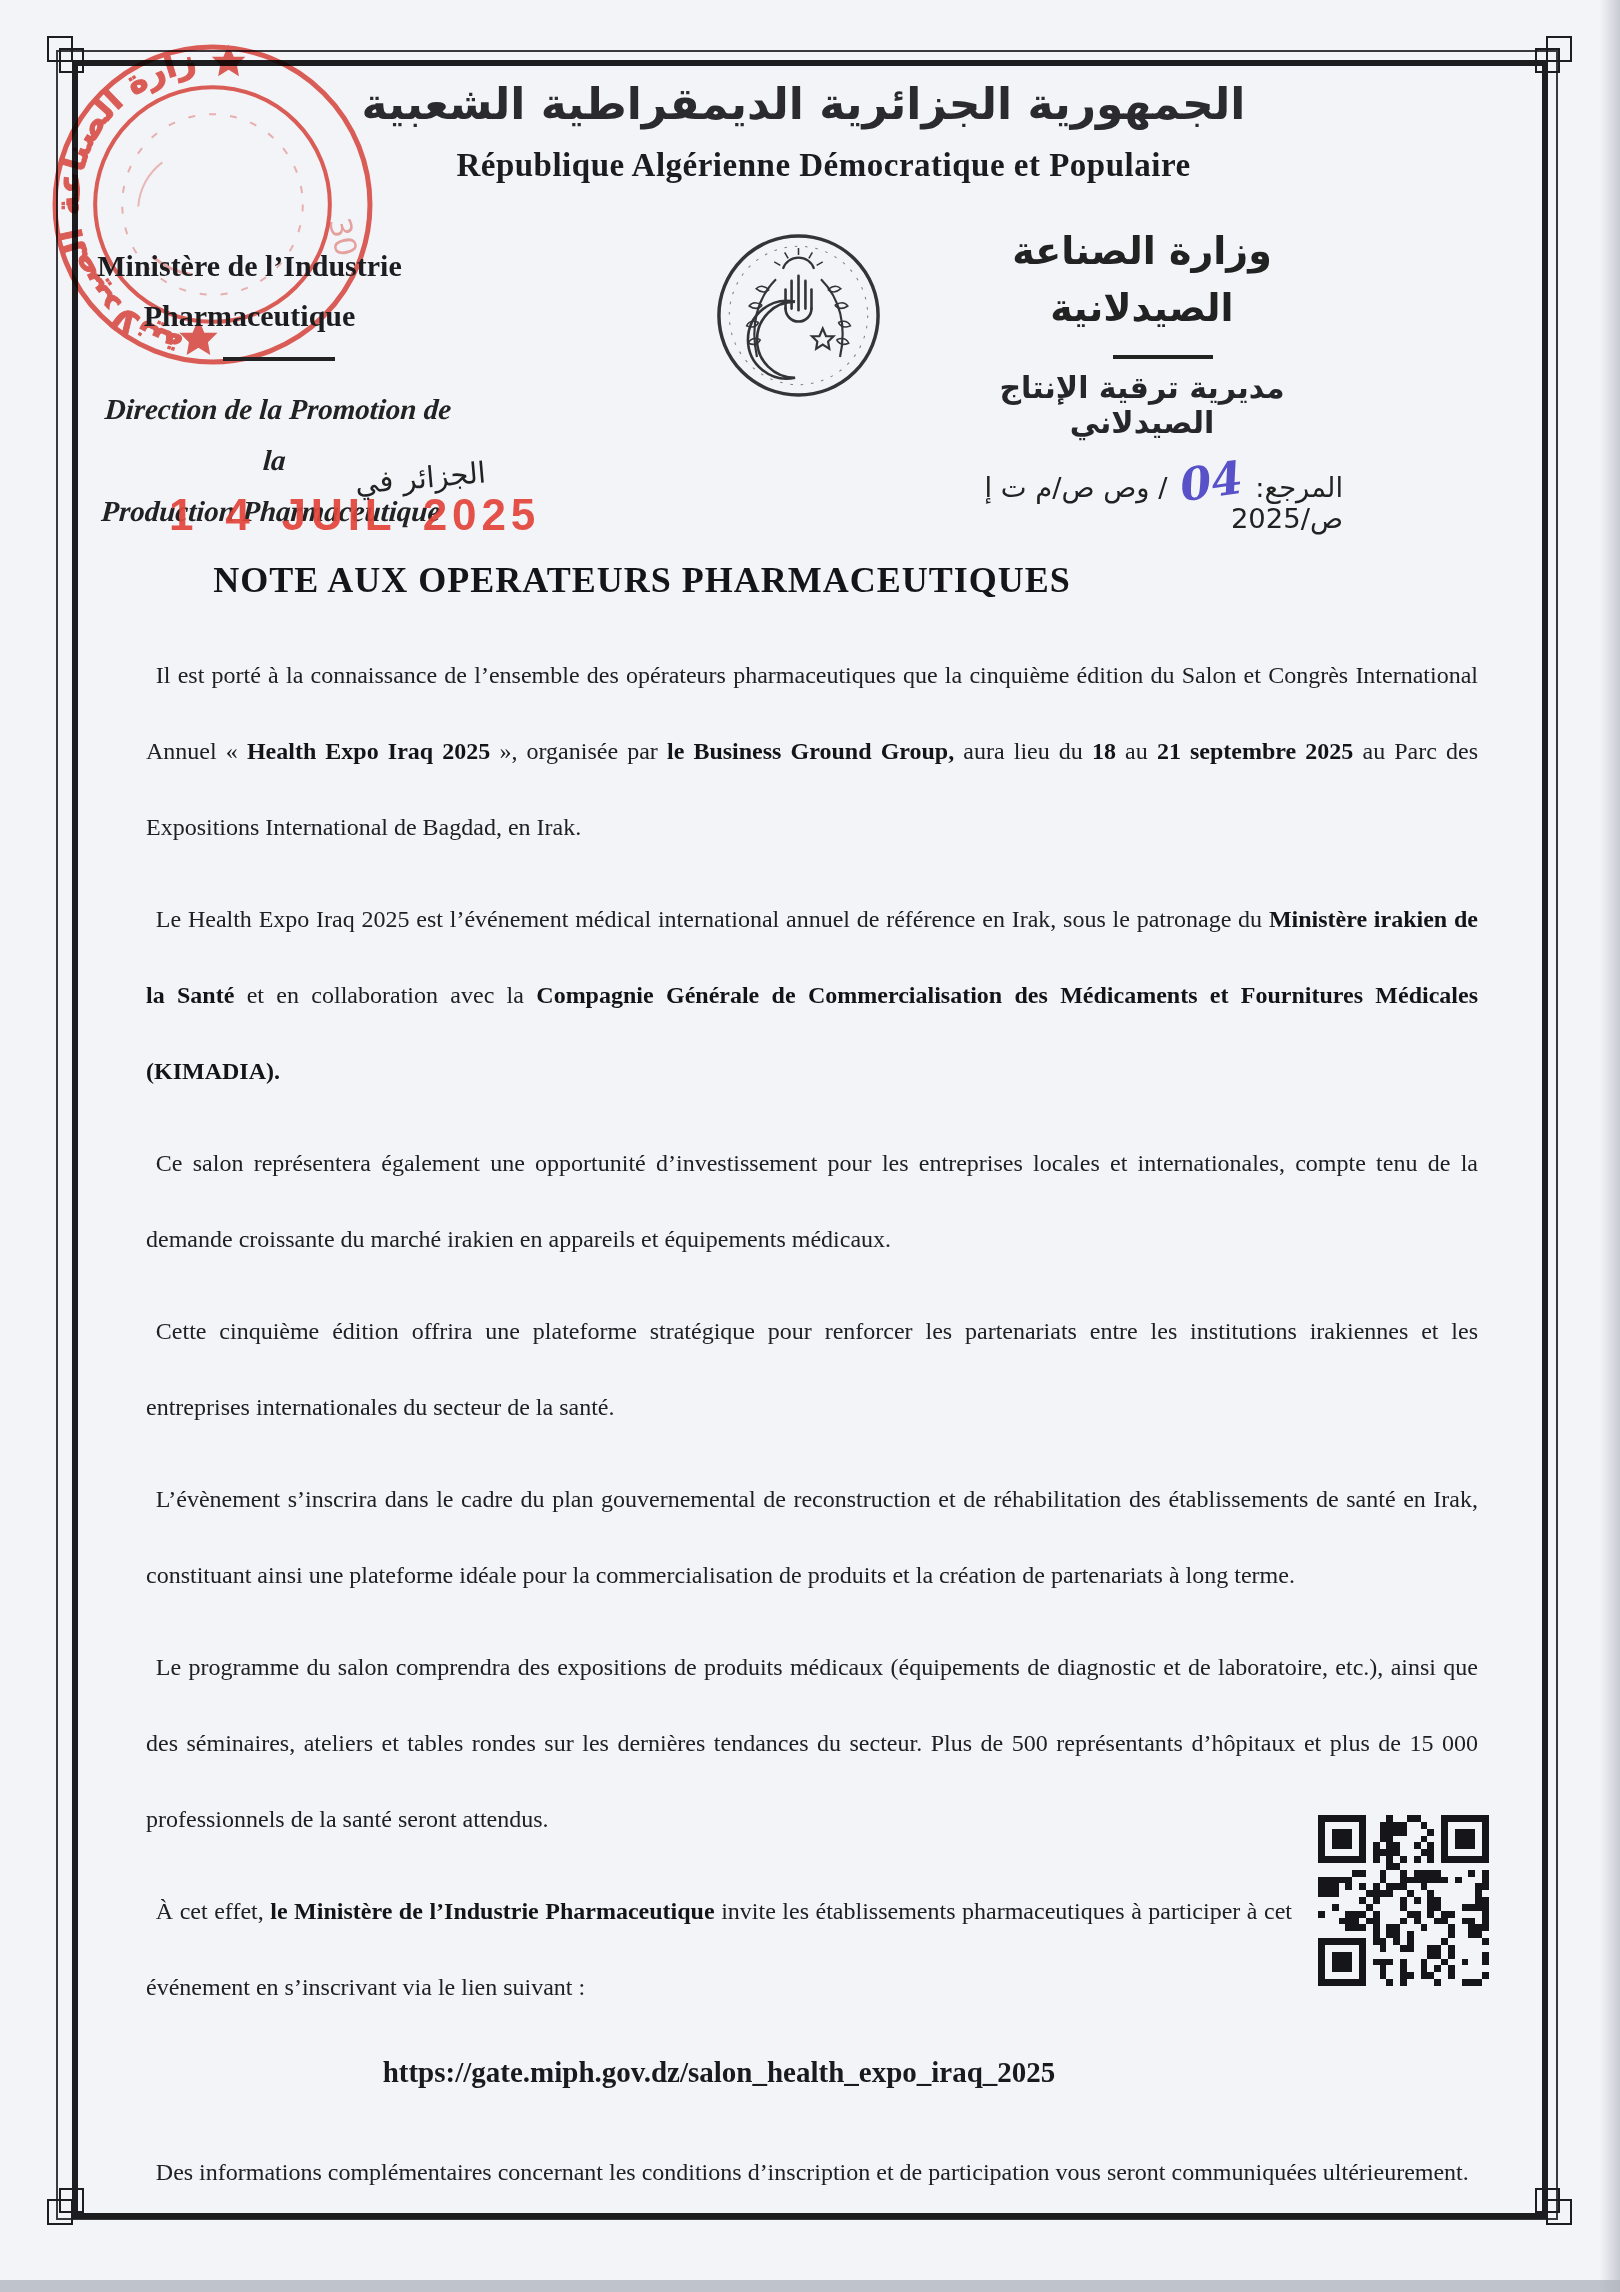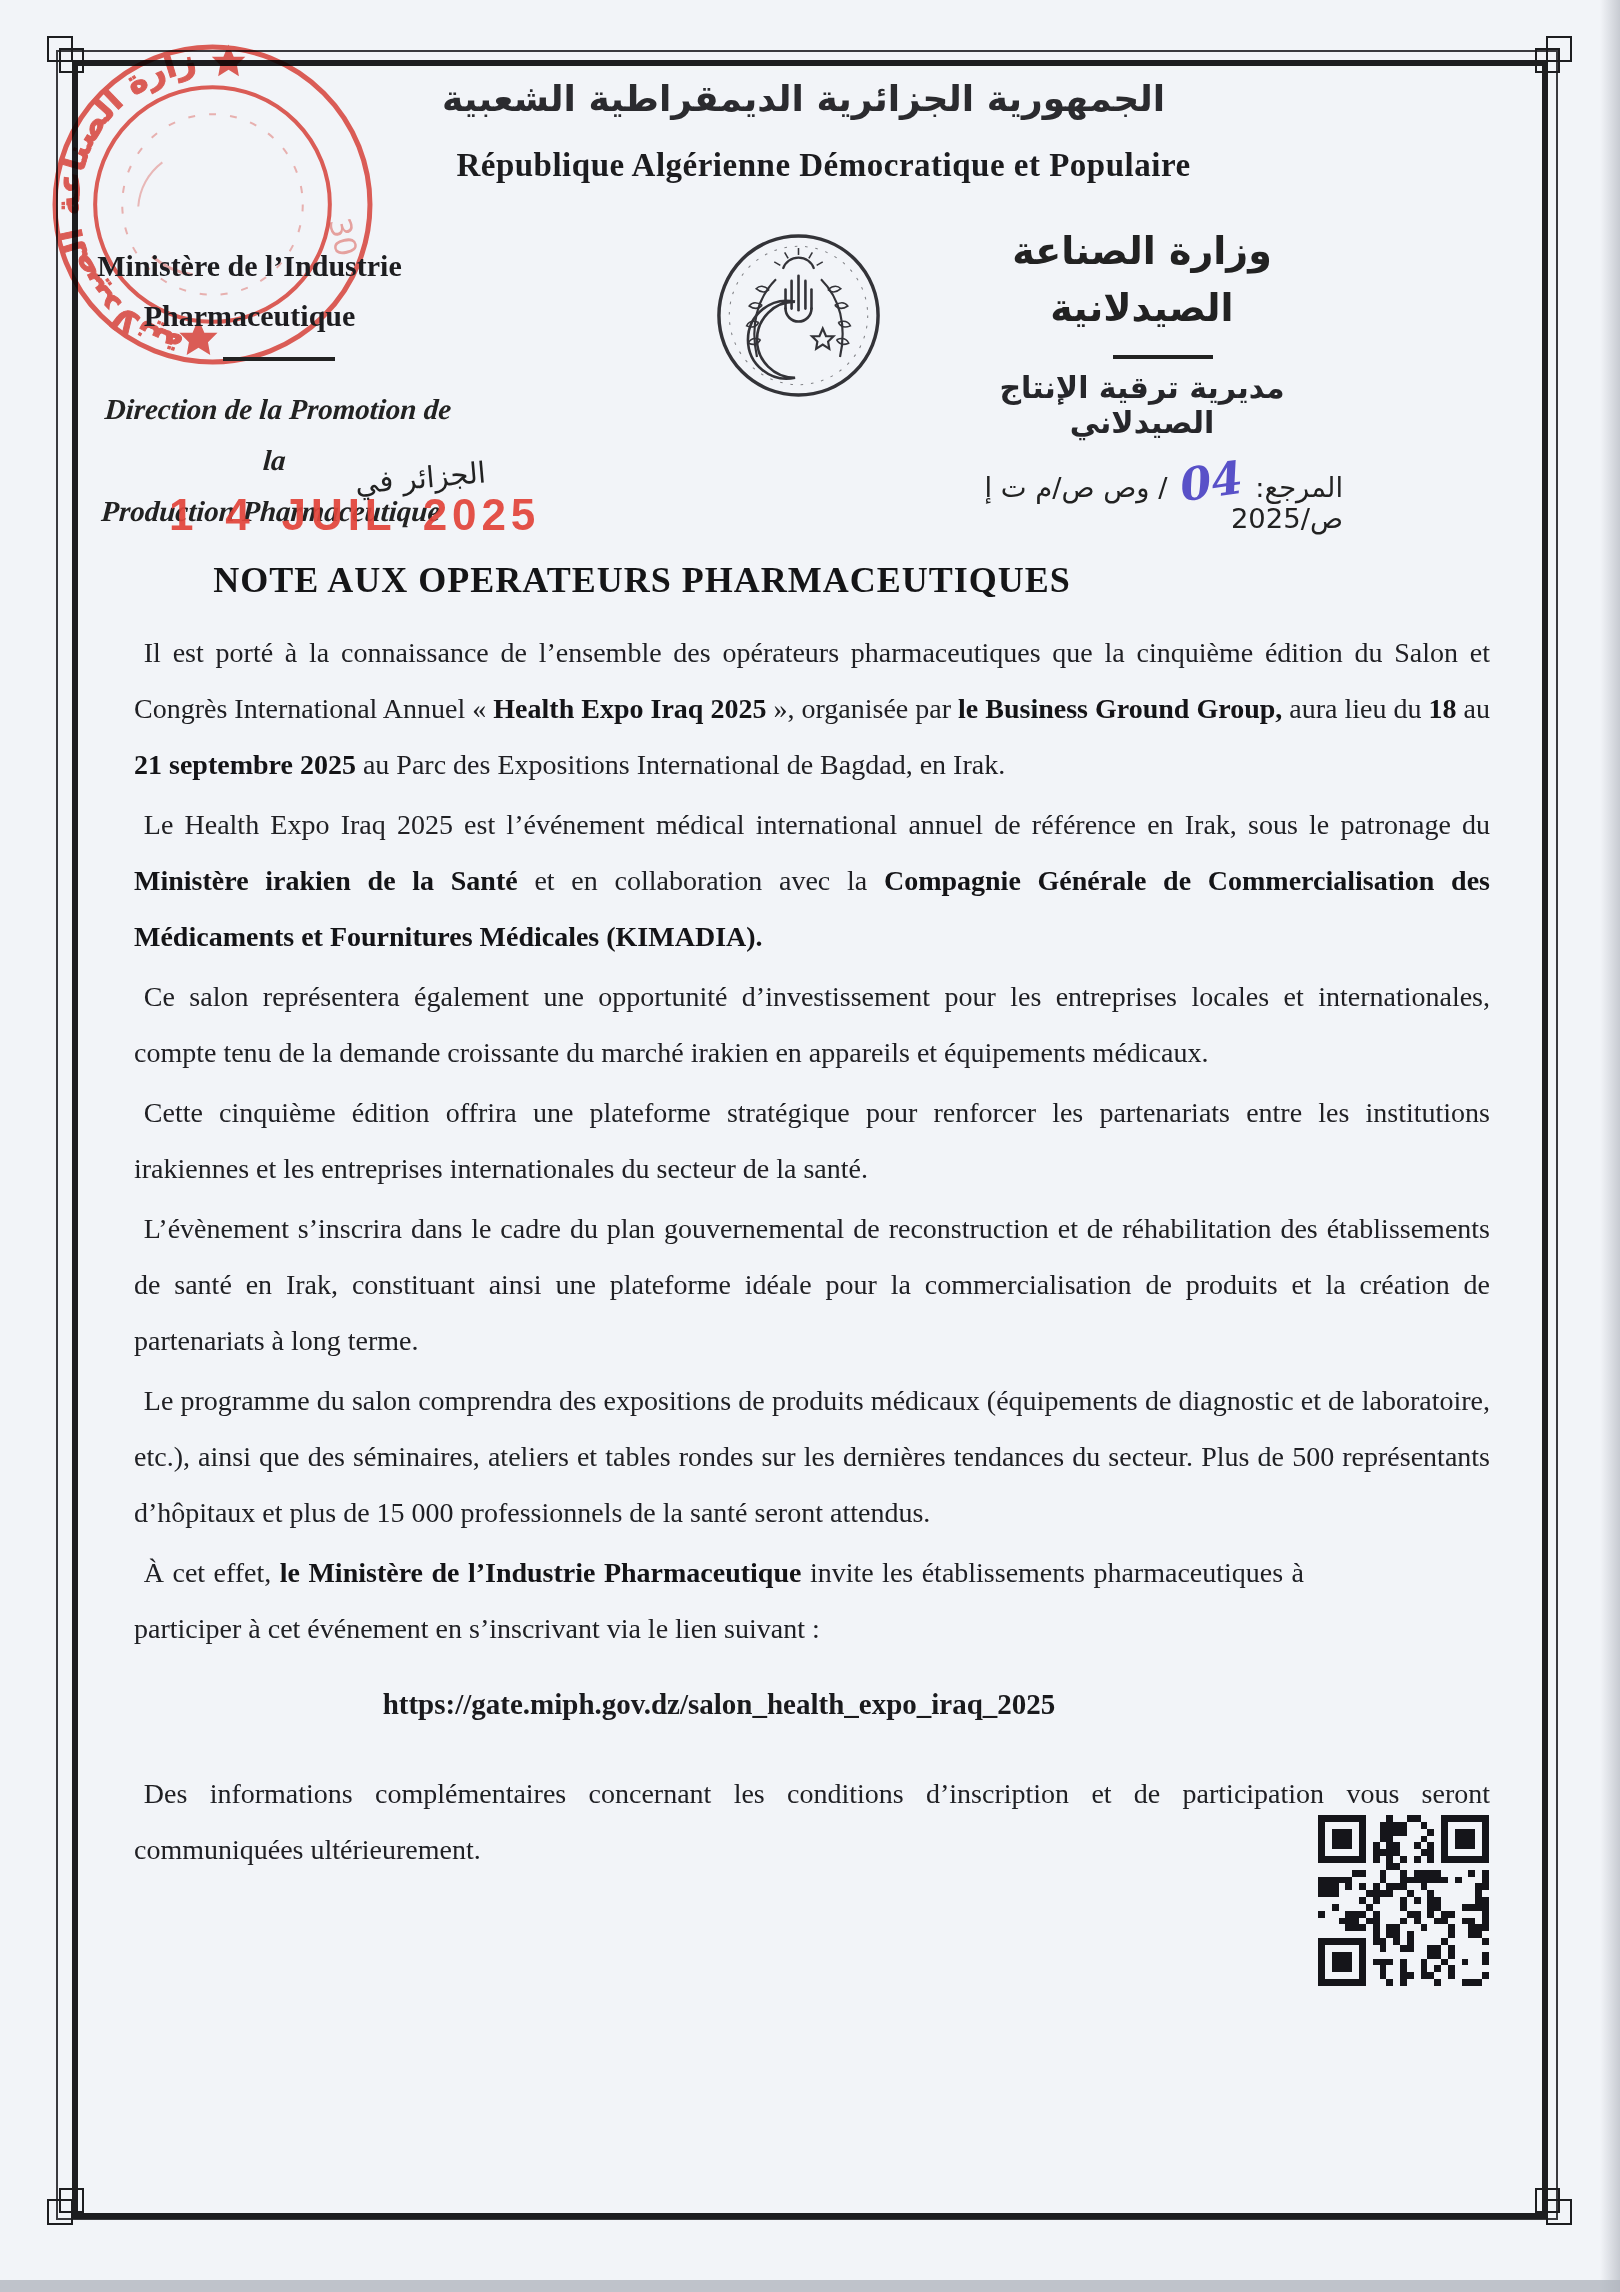--- a/index.html
+++ b/index.html
@@ -31,7 +31,7 @@
   .stamp .star{fill:var(--red);stroke:none;}
   
   .republic-ar{position:absolute;left:0;top:78px;width:1607px;text-align:center;
-    font-family:"DejaVu Sans",sans-serif;font-size:36px;font-weight:bold;color:#2b2b2f;}
+    font-family:"DejaVu Sans",sans-serif;font-size:44px;font-weight:bold;color:#2b2b2f;}
   .republic-fr{position:absolute;left:0;top:147px;width:1607px;text-align:center;
     font-size:33px;font-weight:bold;letter-spacing:0.5px;color:#1c1c1f;margin-left:20px;}
   .ministry-fr{position:absolute;left:88px;top:241px;width:323px;text-align:center;

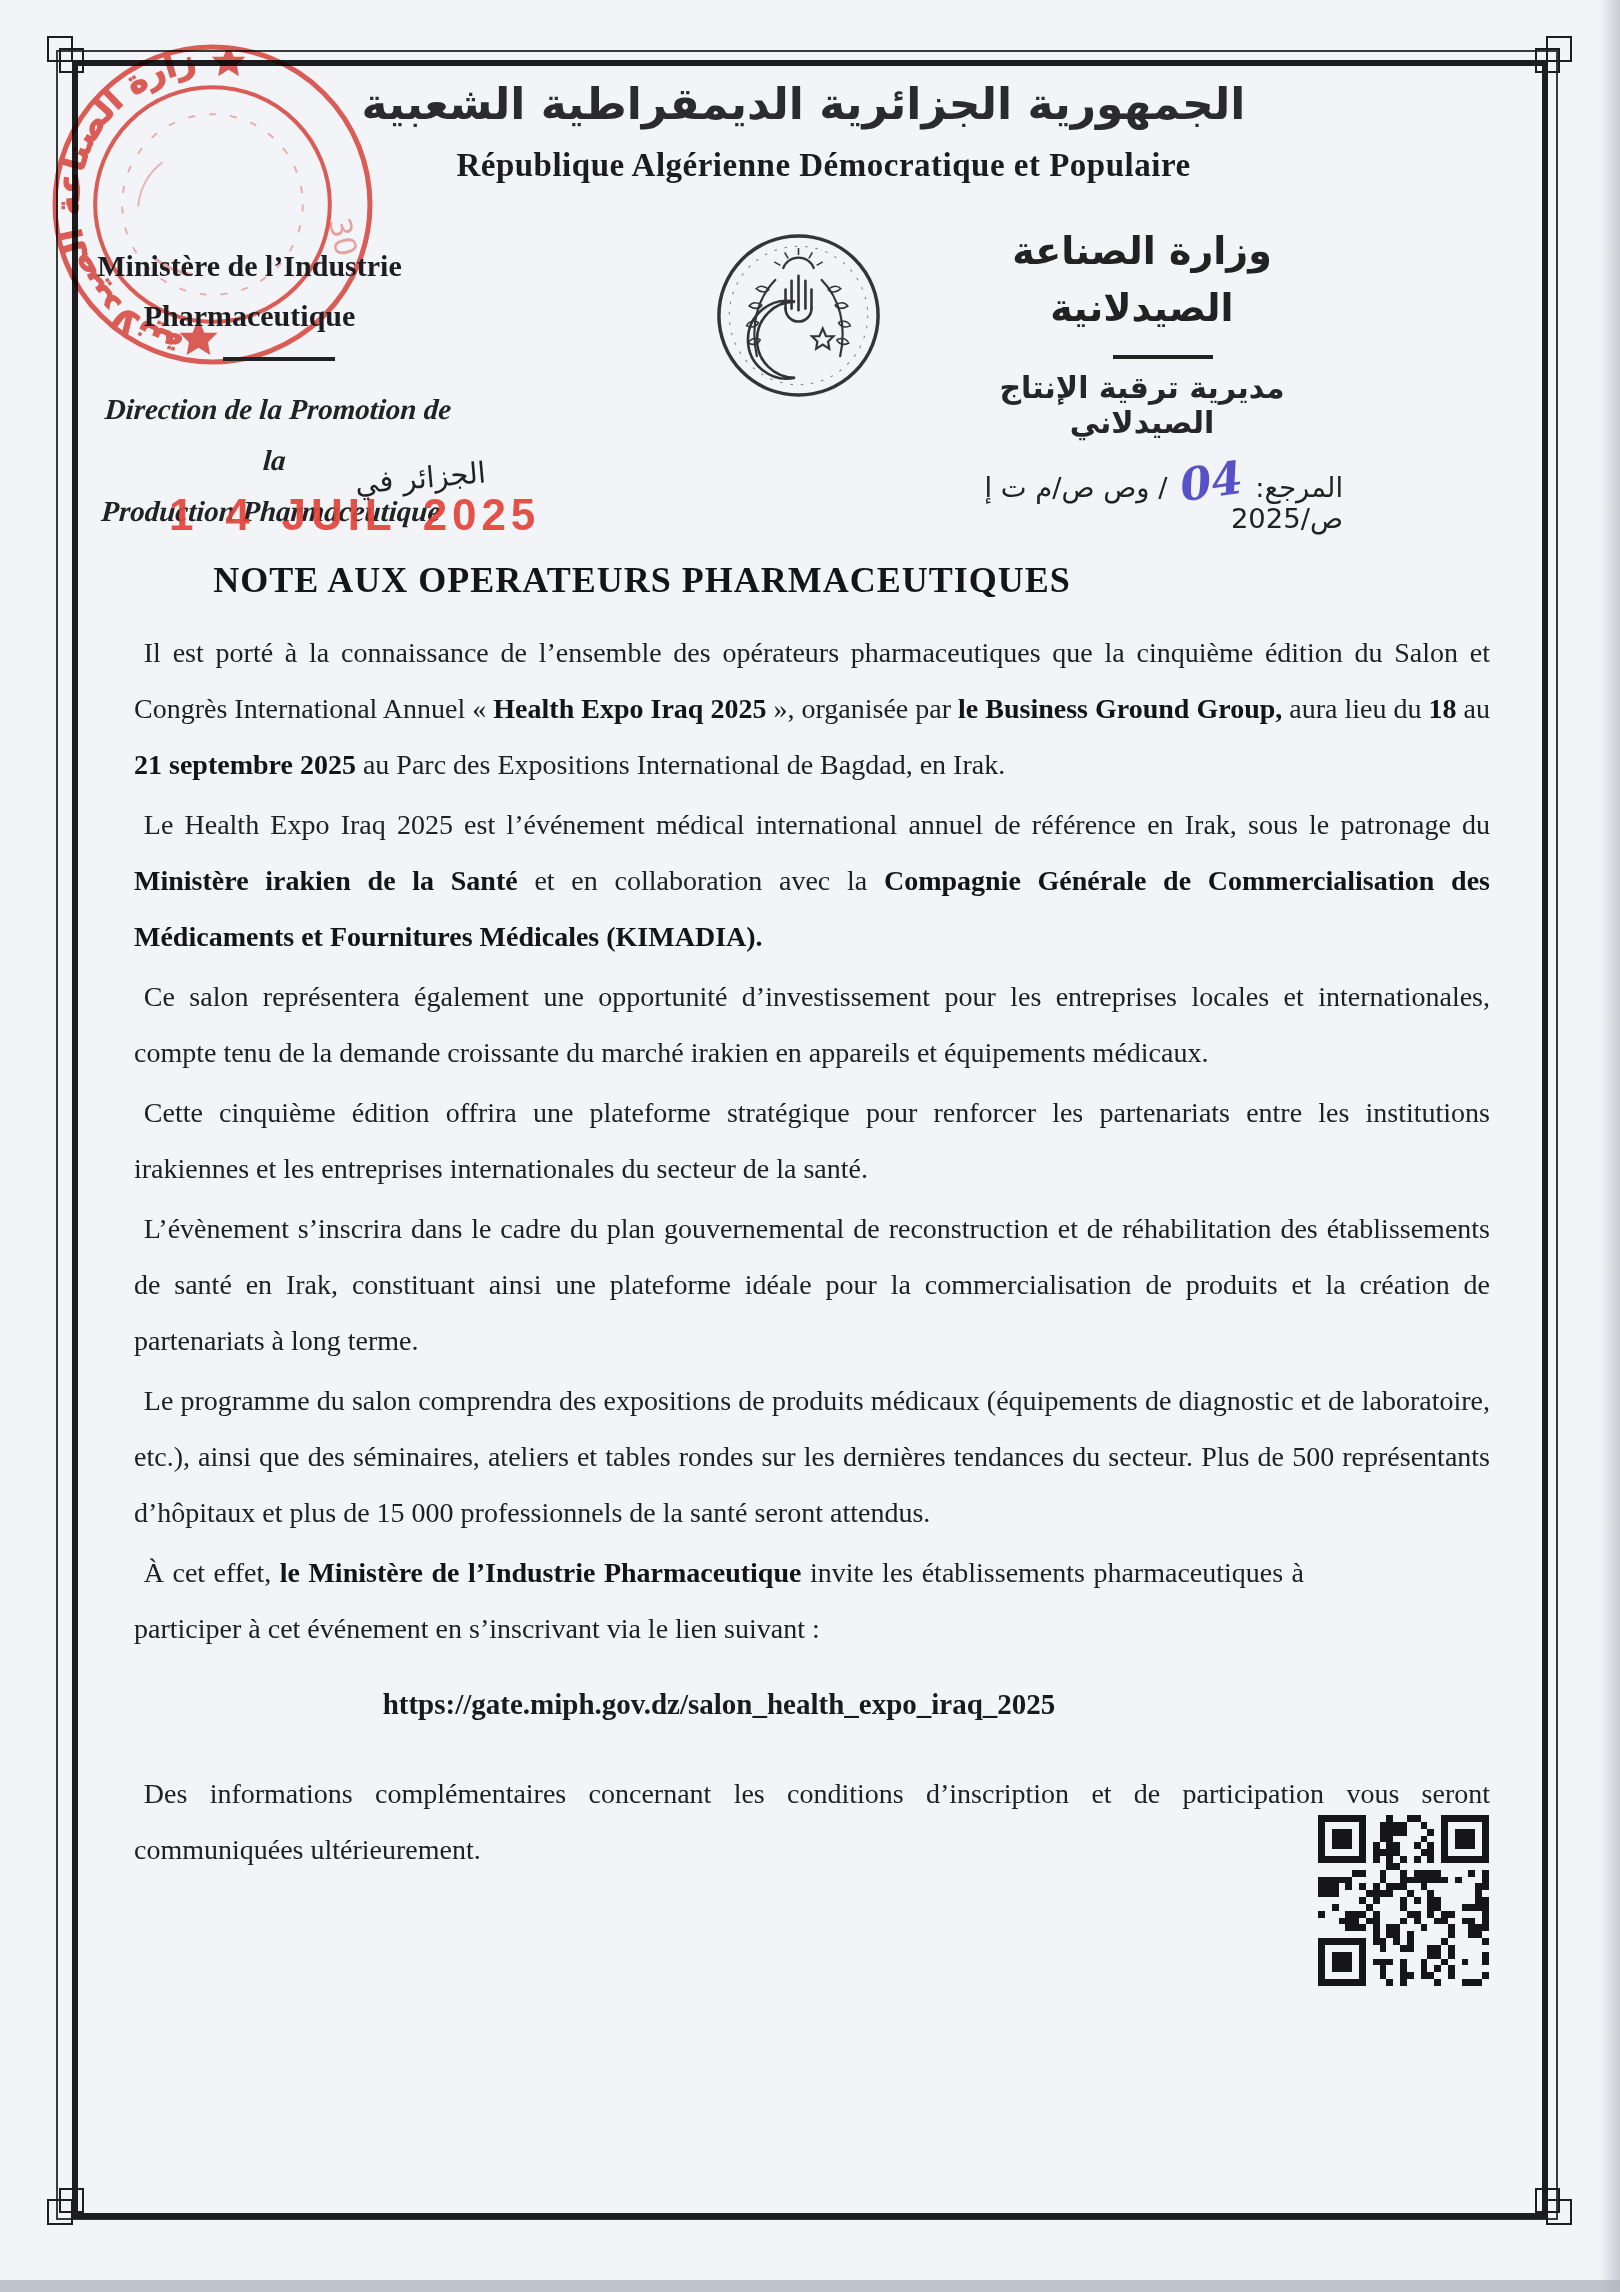--- a/index.html
+++ b/index.html
@@ -60,7 +60,7 @@
   .doc-title{position:absolute;left:0;top:559px;width:1284px;text-align:center;
     font-size:36px;font-weight:bold;letter-spacing:1px;color:#151517;}
   .body-block{position:absolute;left:130px;top:621px;width:1364px;}
-  .body-block p{margin:4px;font-size:28px;line-height:56px;text-align:justify;text-indent:9.8px;color:#202024;}
+  .body-block p{margin:16px;font-size:24px;line-height:76px;text-align:justify;text-indent:9.8px;color:#202024;}
   .body-block p.has-qr{padding-right:186px;}
   .body-block .b{font-weight:bold;color:#141417;}
   .url-line{margin:31px 186px 45px 0;text-align:center;font-size:29px;font-weight:bold;color:#1a1a1d;}

